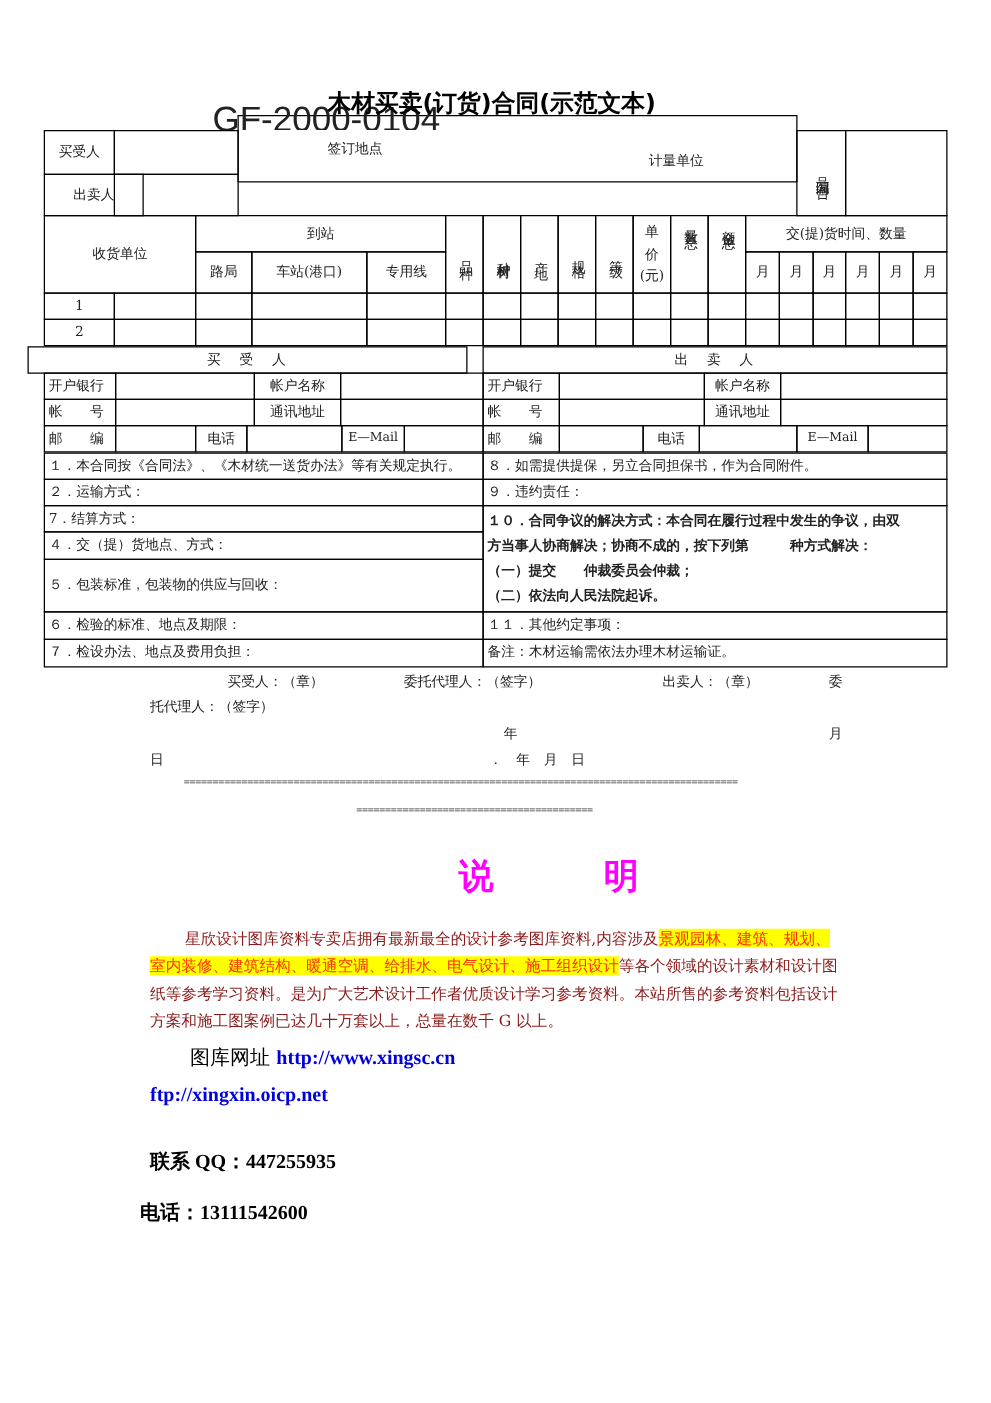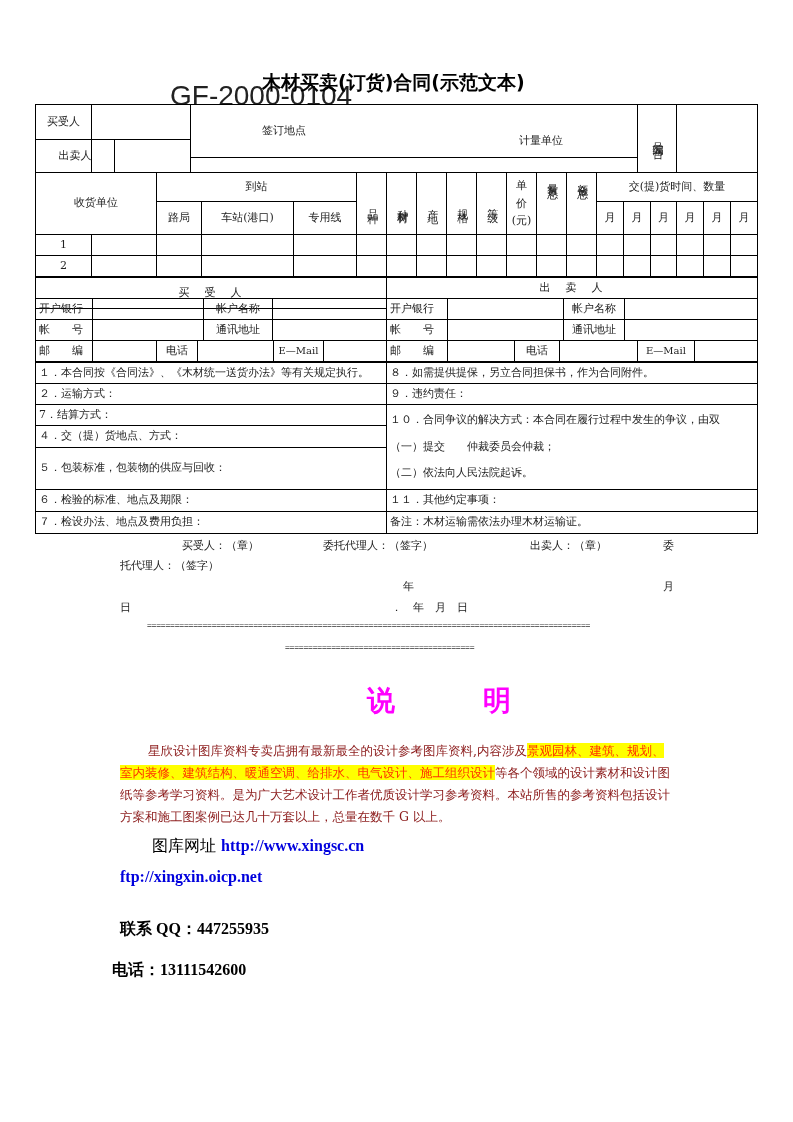--- a/index.html
+++ b/index.html
@@ -30,7 +30,7 @@
 <div class="cell" style="left:91px;top:104px;width:100px;height:36px;"></div>
 <div class="cell" style="left:35px;top:139px;width:80px;height:34px;">出卖人</div>
 <div class="cell" style="left:91px;top:139px;width:100px;height:34px;"></div>
-<div class="cell" style="left:190px;top:104px;width:448px;height:54px;">
+<div class="cell" style="left:190px;top:92px;width:448px;height:54px;">
   <span style="position:absolute;left:71px;">签订地点</span>
   <span style="position:absolute;left:328px;margin-top:21px;">计量单位</span>
 </div>

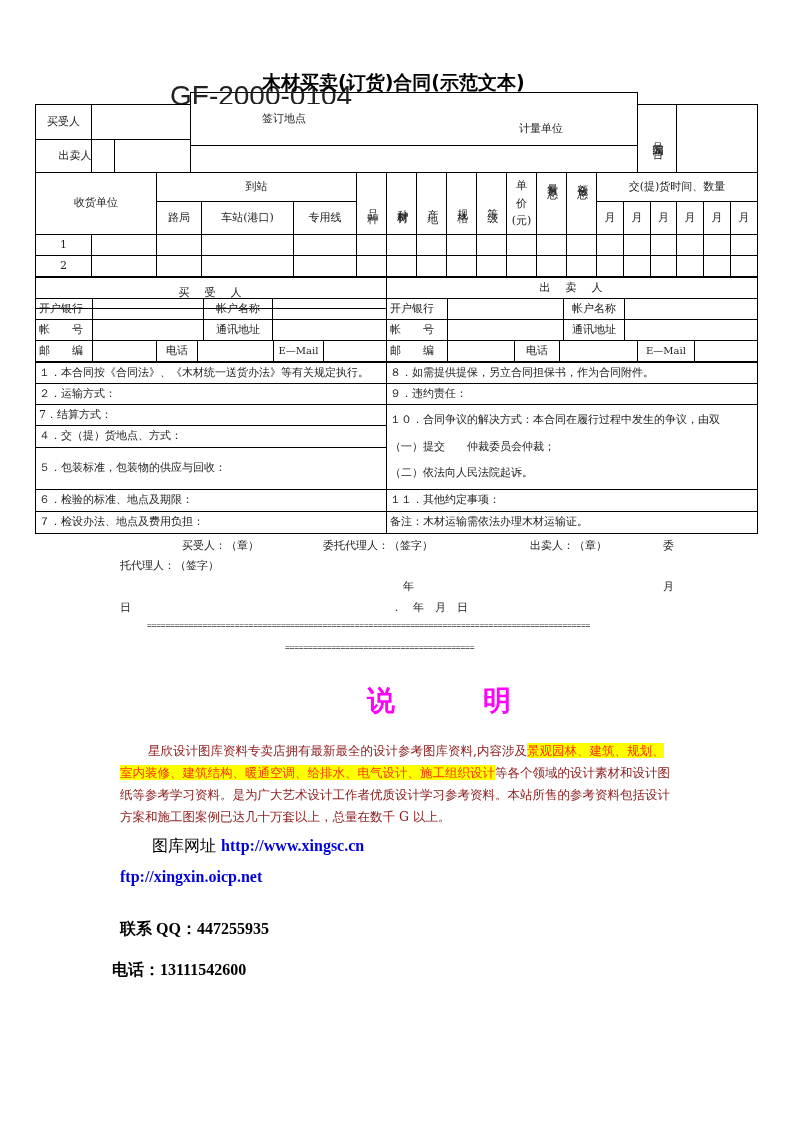--- a/index.html
+++ b/index.html
@@ -120,7 +120,7 @@
     <div class="cell" style="left: 730px; top: 255px; width: 28px; height: 22px;"></div>
   </div>
 
-<div class="cell" style="left:35px;top:277px;width:352px;height:32px;letter-spacing:2px;">买　受　人</div>
+<div class="cell" style="left:22px;top:277px;width:352px;height:22px;letter-spacing:2px;">买　受　人</div>
 <div class="cell" style="left:386px;top:277px;width:372px;height:22px;letter-spacing:2px;">出　卖　人</div>
 
 <div class="cell l" style="left:35px;top:298px;width:58px;height:22px;">开户银行</div>

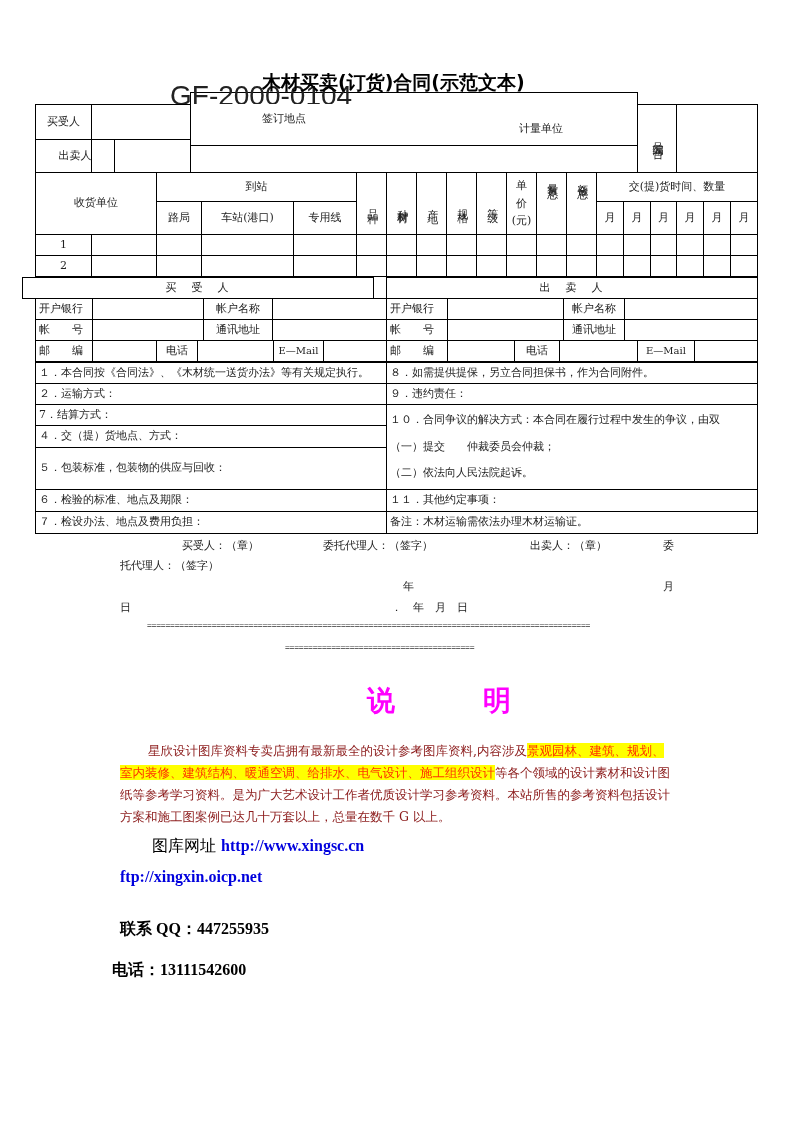--- a/index.html
+++ b/index.html
@@ -163,7 +163,7 @@
 
 <div class="cell l" style="left:386px;top:362px;width:372px;height:22px;">８．如需提供提保，另立合同担保书，作为合同附件。</div>
 <div class="cell l" style="left:386px;top:383px;width:372px;height:22px;">９．违约责任：</div>
-<div class="cell l" style="left:386px;top:404px;width:372px;height:86px;flex-direction:column;align-items:flex-start;justify-content:space-around;padding:2px 3px;">
+<div class="cell l" style="left:386px;top:404px;width:372px;height:86px;flex-direction:column;align-items:flex-start;justify-content:space-around;padding:2px 3px;font-weight:bold;">
   <span style="white-space:nowrap;">１０．合同争议的解决方式：本合同在履行过程中发生的争议，由双</span>
   <span style="white-space:pre;">（一）提交　　仲裁委员会仲裁；</span>
   <span>（二）依法向人民法院起诉。</span>

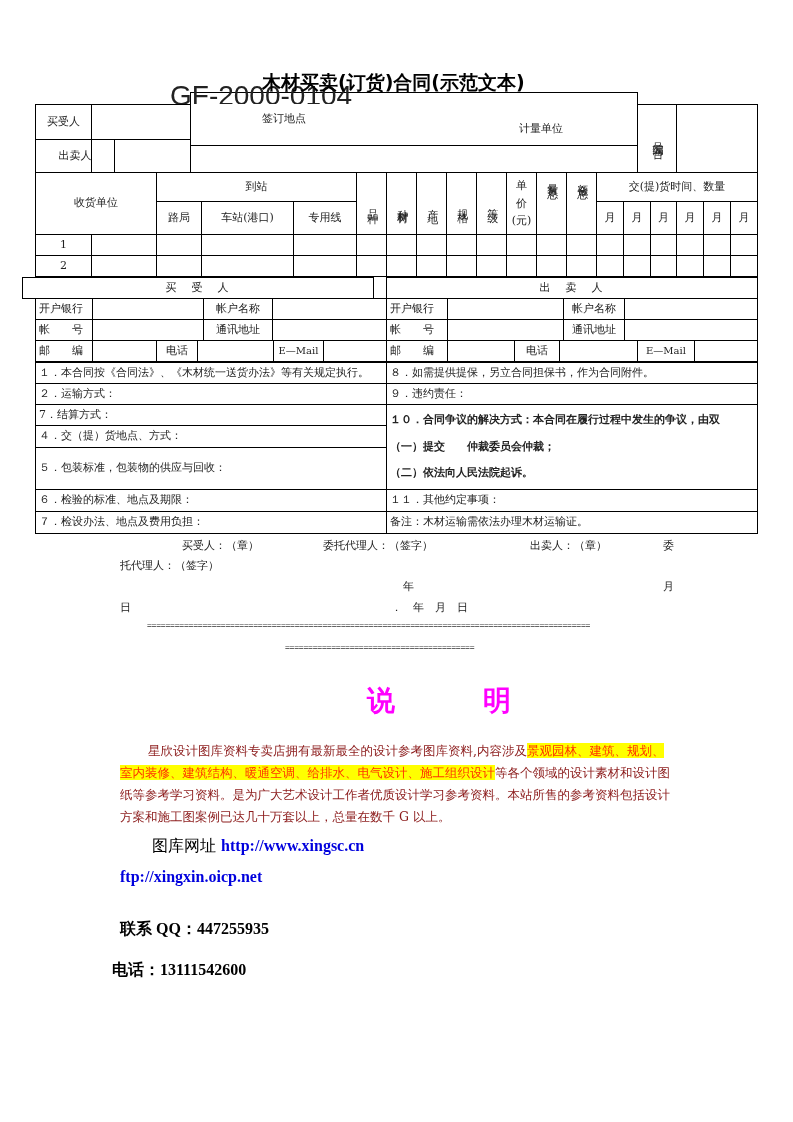--- a/index.html
+++ b/index.html
@@ -165,6 +165,7 @@
 <div class="cell l" style="left:386px;top:383px;width:372px;height:22px;">９．违约责任：</div>
 <div class="cell l" style="left:386px;top:404px;width:372px;height:86px;flex-direction:column;align-items:flex-start;justify-content:space-around;padding:2px 3px;font-weight:bold;">
   <span style="white-space:nowrap;">１０．合同争议的解决方式：本合同在履行过程中发生的争议，由双</span>
+  <span style="white-space:pre;">方当事人协商解决；协商不成的，按下列第　　　种方式解决：</span>
   <span style="white-space:pre;">（一）提交　　仲裁委员会仲裁；</span>
   <span>（二）依法向人民法院起诉。</span>
 </div>

